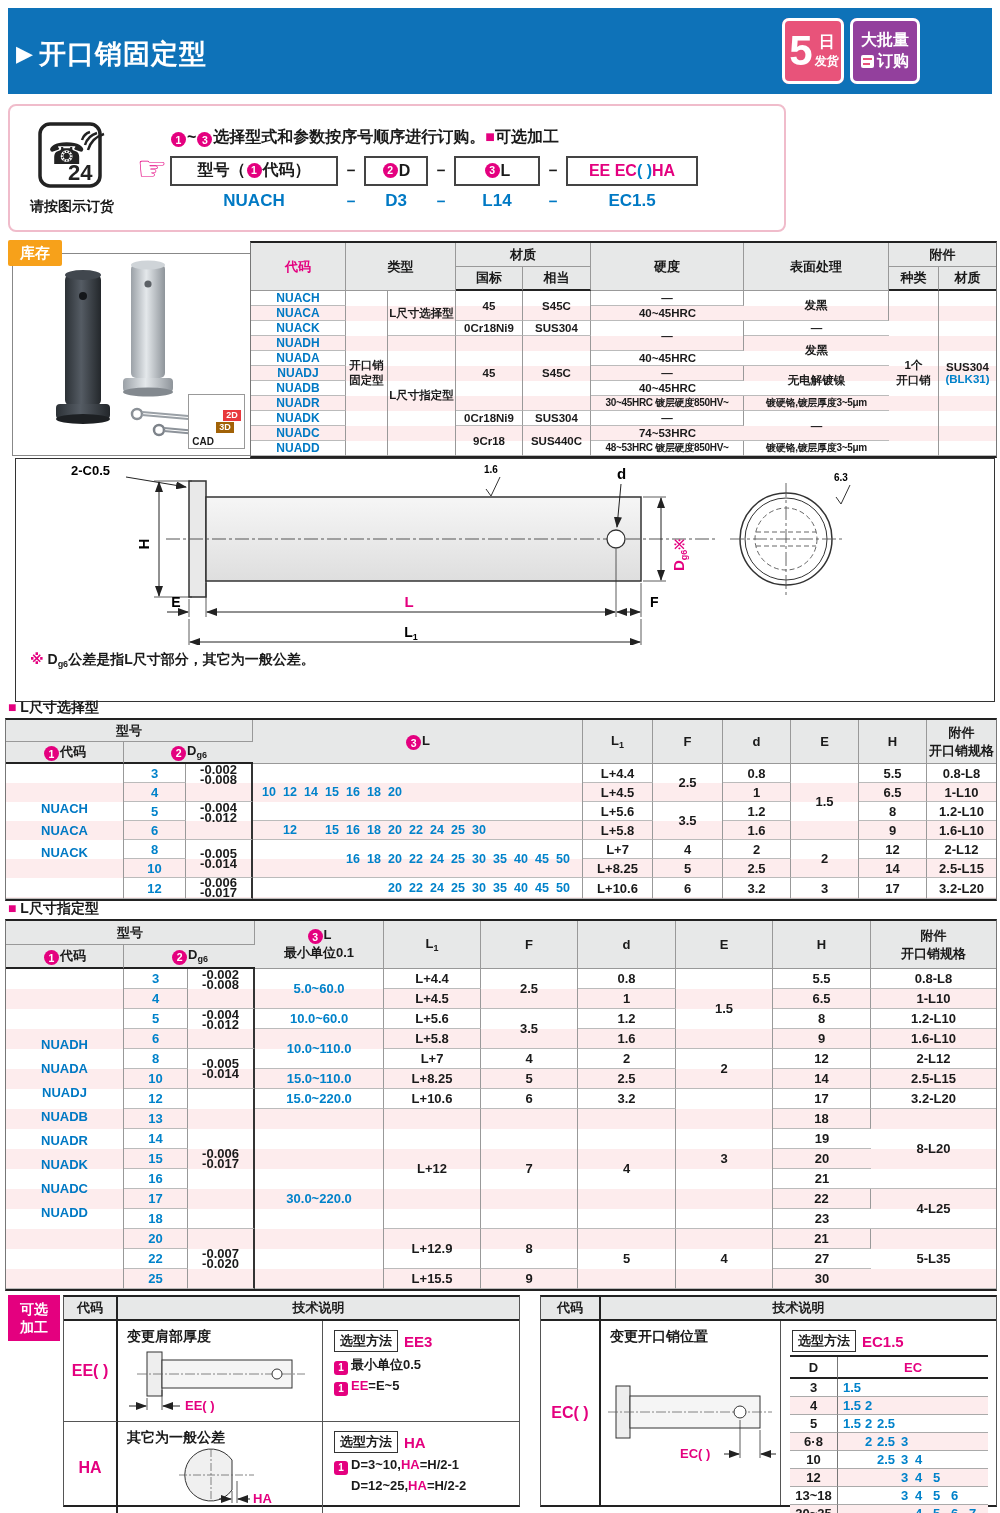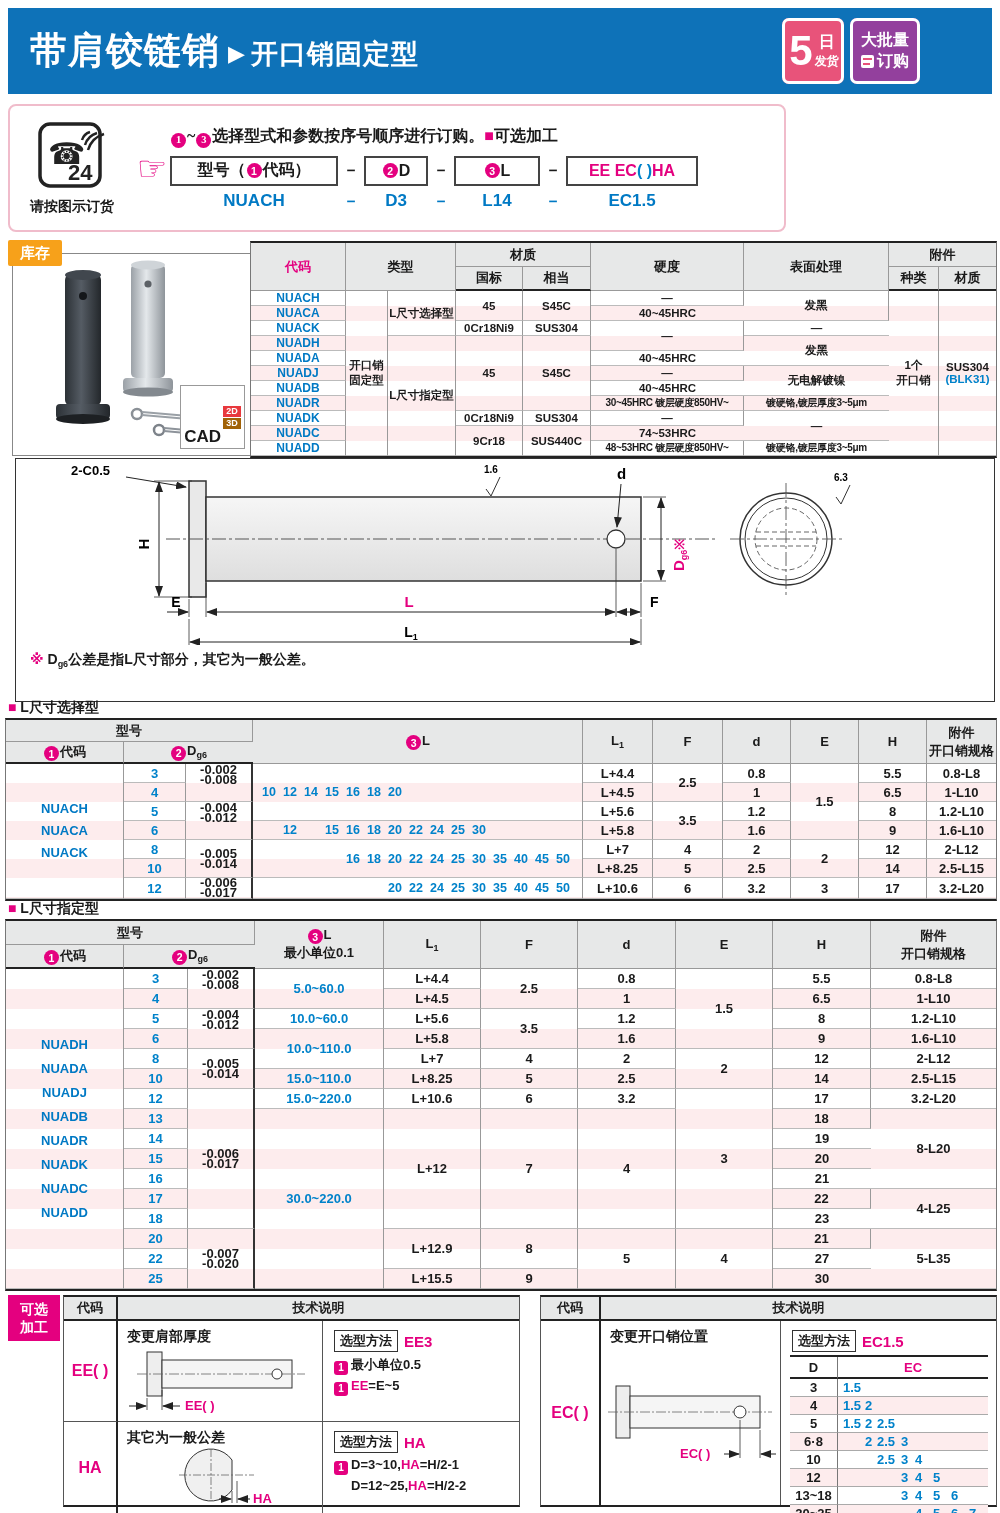--- a/index.html
+++ b/index.html
@@ -142,7 +142,6 @@
 <div id="page">
 
   <div id="hdr" class="abs">
-    <span class="t1">带肩铰链销</span>
     <span class="arr">▶</span>
     <span class="t2">开口销固定型</span>
     <div id="badge-day" class="badge">

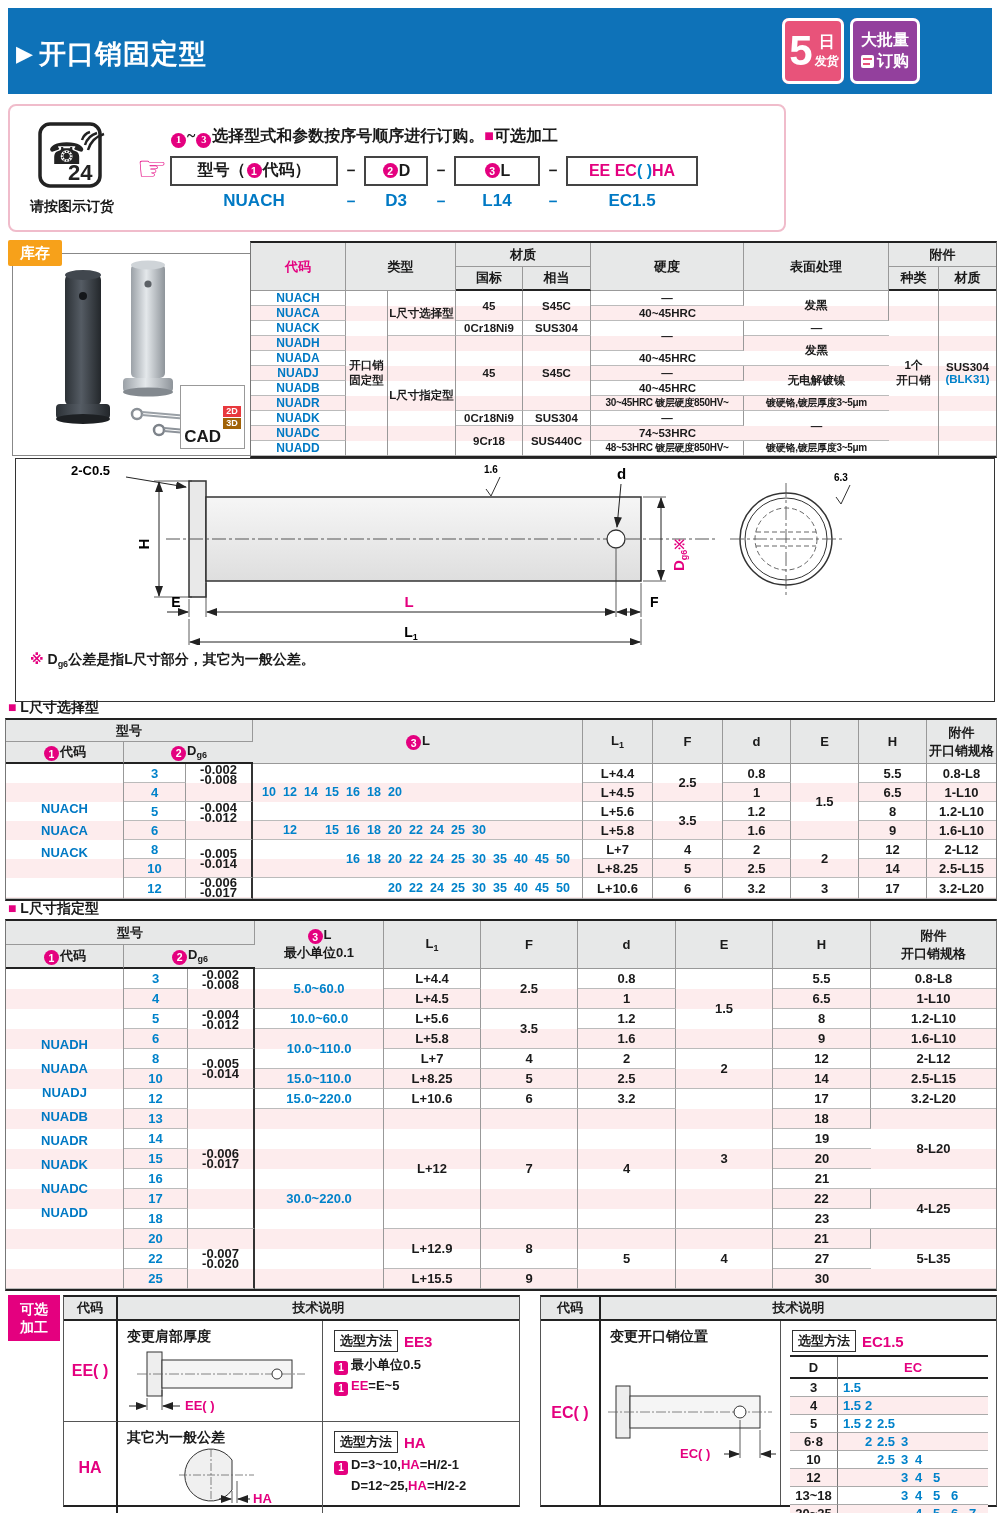--- a/index.html
+++ b/index.html
@@ -32,7 +32,7 @@
   #phoneblk .cap{font-size:14px;font-weight:bold;margin-top:2px;}
   #finger{font-size:34px;color:#e4007f;width:36px;text-align:center;}
   #orderct{flex:1;}
-  #oline1{font-size:16px;font-weight:bold;margin:2px 0 8px 0;font-family:Liberation Serif, serif;}
+  #oline1{font-size:16px;font-weight:bold;margin:2px 0 8px 0;}
   .ogrid{display:grid;grid-template-columns:168px 26px 64px 26px 86px 26px 132px;align-items:center;}
   .obox{border:2px solid #444;height:26px;display:flex;align-items:center;justify-content:center;font-size:16px;font-weight:bold;background:#fff;}
   .odash{text-align:center;font-size:16px;font-weight:bold;}

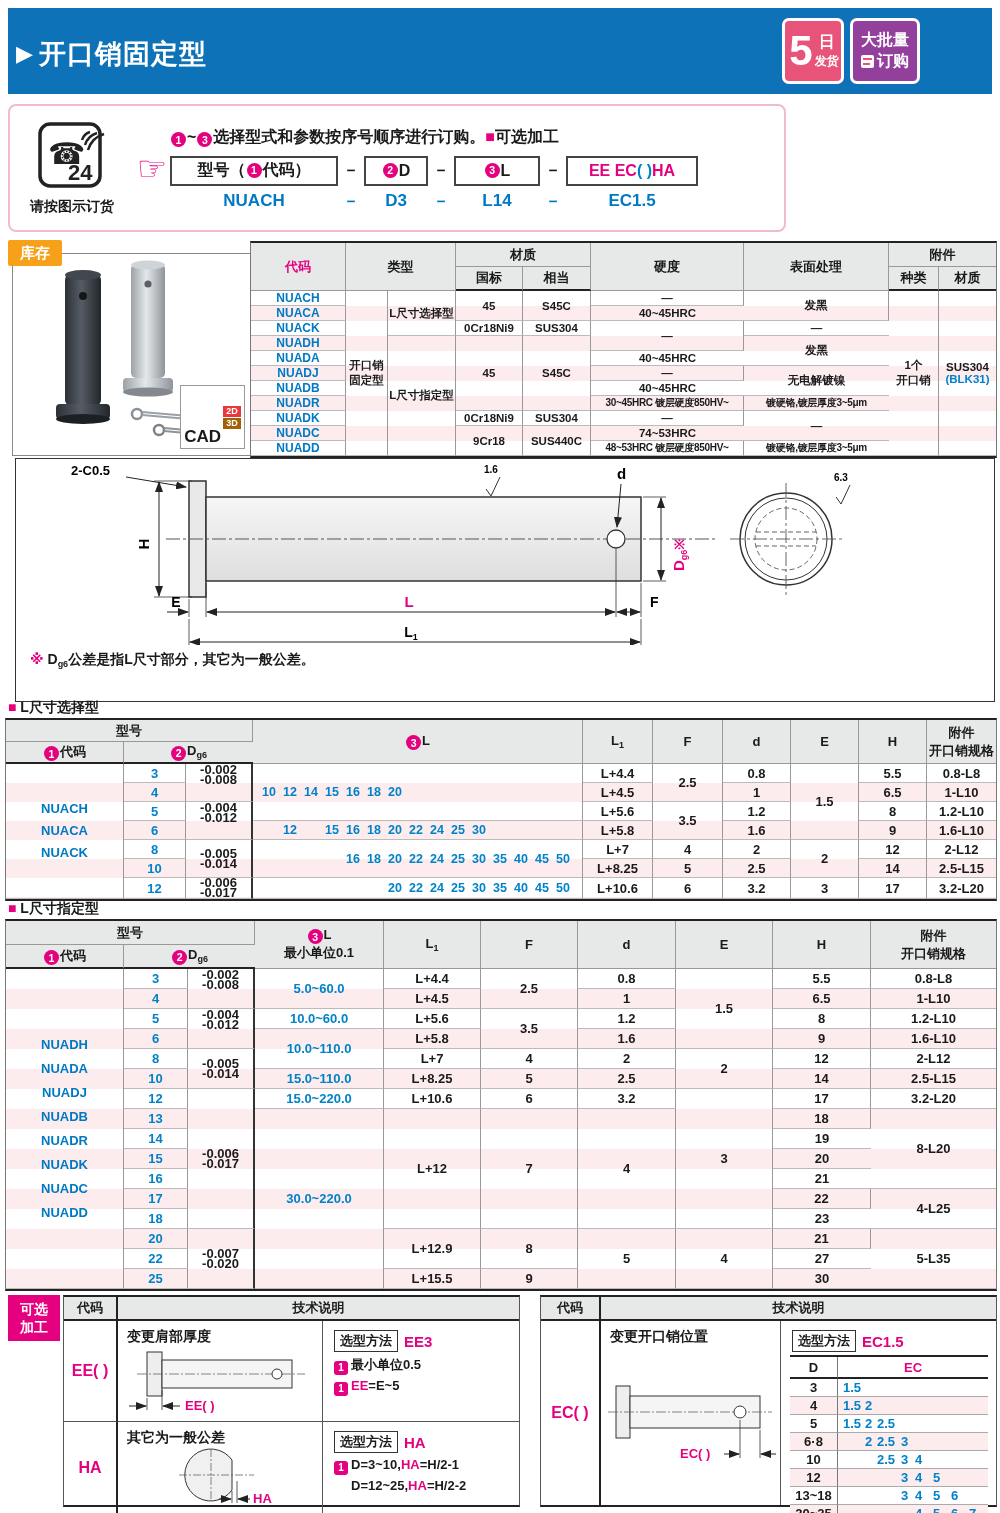--- a/index.html
+++ b/index.html
@@ -58,7 +58,7 @@
   #cadbadge .cad{font-size:17px;font-weight:bold;letter-spacing:0;margin-top:40px;}
   #cadbadge .stk{display:flex;flex-direction:column;gap:1px;}
   #cadbadge .d2,#cadbadge .d3{color:#fff;font-size:9px;font-weight:bold;width:18px;text-align:center;line-height:11px;}
-  #cadbadge .d2{background:#e8383d;}#cadbadge .d3{background:#a16207;}
+  #cadbadge .d2{background:#e8383d;margin-left:7px;}#cadbadge .d3{background:#a16207;}
 
   
   .dtwrap{border:1px solid #777;border-top:2px solid #222;border-bottom:2px solid #222;}

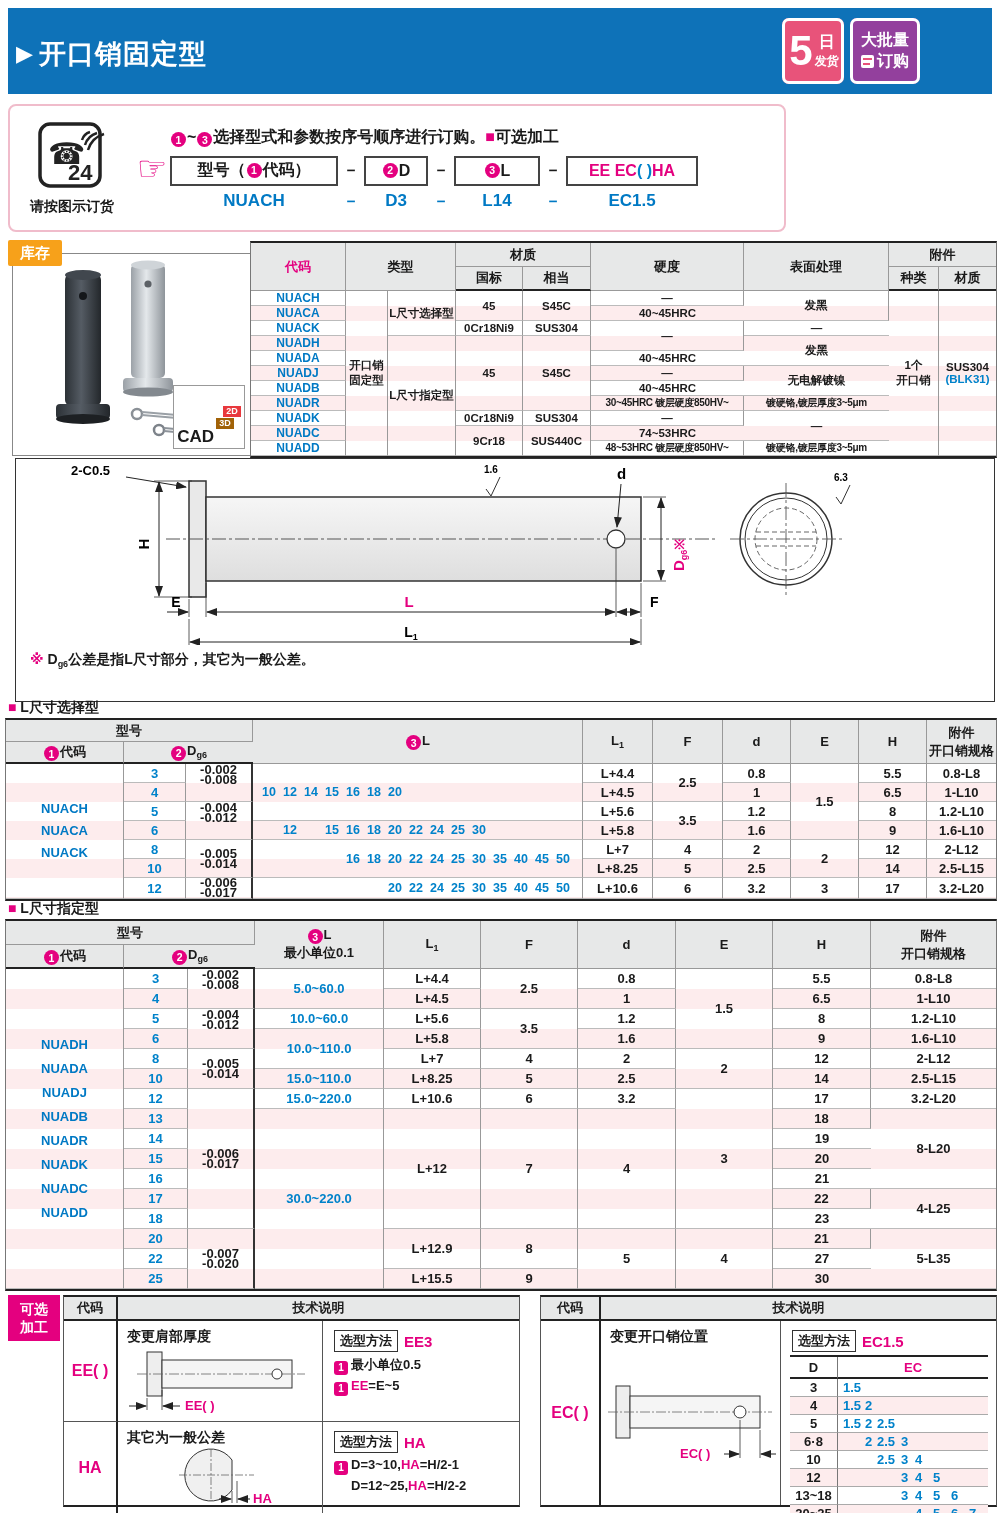--- a/index.html
+++ b/index.html
@@ -55,7 +55,7 @@
     display:flex;align-items:center;justify-content:center;border-radius:2px;z-index:3;}
   #photobox{left:12px;top:253px;width:238px;height:201px;border:1px solid #888;background:#fff;}
   #cadbadge{position:absolute;right:6px;bottom:6px;border:1px solid #999;background:#fff;display:flex;align-items:center;padding:1px 3px;gap:2px;}
-  #cadbadge .cad{font-size:17px;font-weight:bold;letter-spacing:0;margin-top:40px;}
+  #cadbadge .cad{font-size:10px;font-weight:bold;letter-spacing:0;margin-top:40px;}
   #cadbadge .stk{display:flex;flex-direction:column;gap:1px;}
   #cadbadge .d2,#cadbadge .d3{color:#fff;font-size:9px;font-weight:bold;width:18px;text-align:center;line-height:11px;}
   #cadbadge .d2{background:#e8383d;margin-left:7px;}#cadbadge .d3{background:#a16207;}

